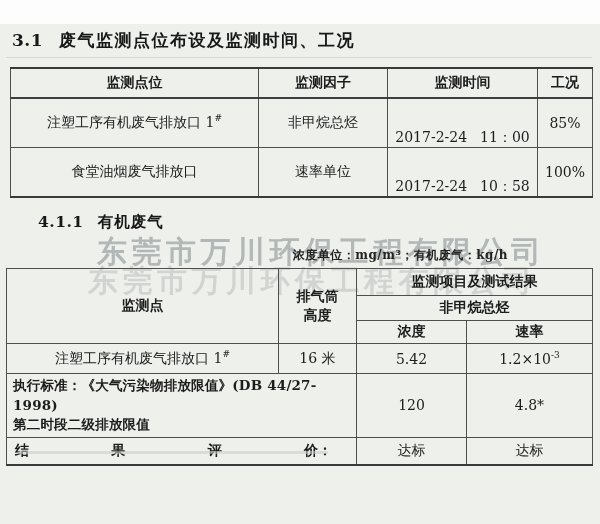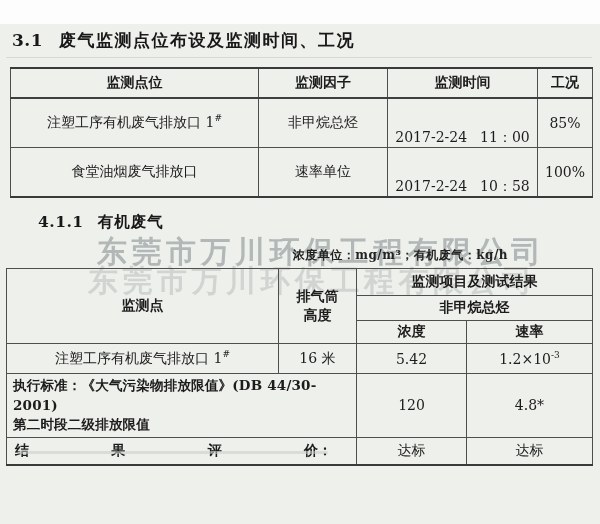--- a/index.html
+++ b/index.html
@@ -192,7 +192,7 @@
     </tr>
     <tr style="height:45px">
       <td colspan="2" class="std-cell">
-        <div>执行标准：《大气污染物排放限值》(DB 44/30-2001)</div>
+        <div>执行标准：《大气污染物排放限值》(DB 44/27-1998)</div>
         <div>第二时段二级排放限值</div>
       </td>
       <td>120</td>

